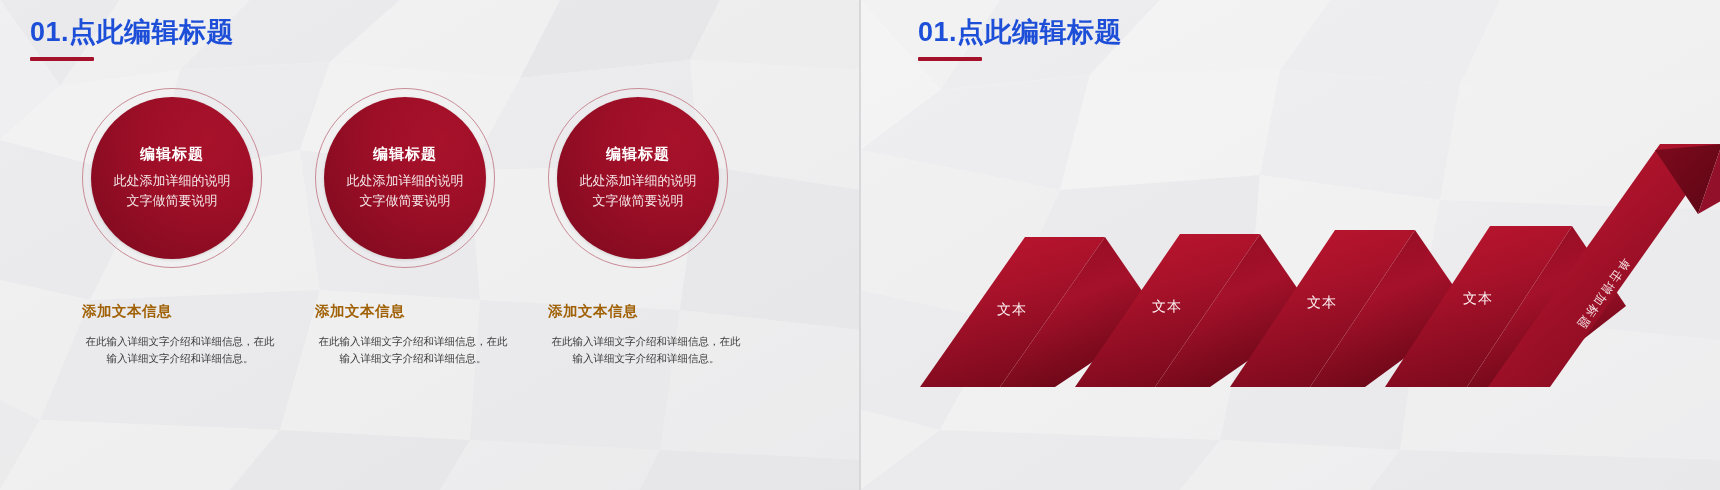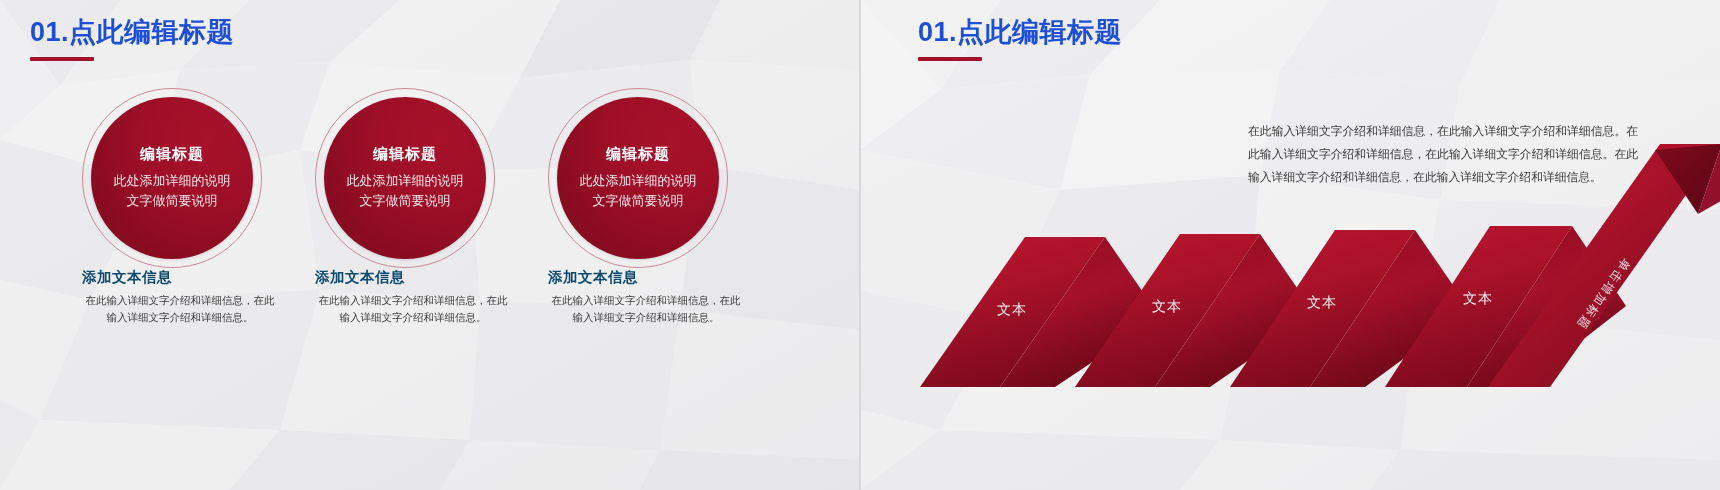--- a/index.html
+++ b/index.html
@@ -313,7 +313,6 @@
       <div class="title-rule"></div>
     </div>
 
-    <div class="right-para">在此输入详细文字介绍和详细信息，在此输入详细文字介绍和详细信息。在此输入详细文字介绍和详细信息，在此输入详细文字介绍和详细信息。在此输入详细文字介绍和详细信息，在此输入详细文字介绍和详细信息。</div>
 
     <div class="arrow-wrap">
       <svg class="arrow-svg" viewBox="0 0 860 230" preserveAspectRatio="none">

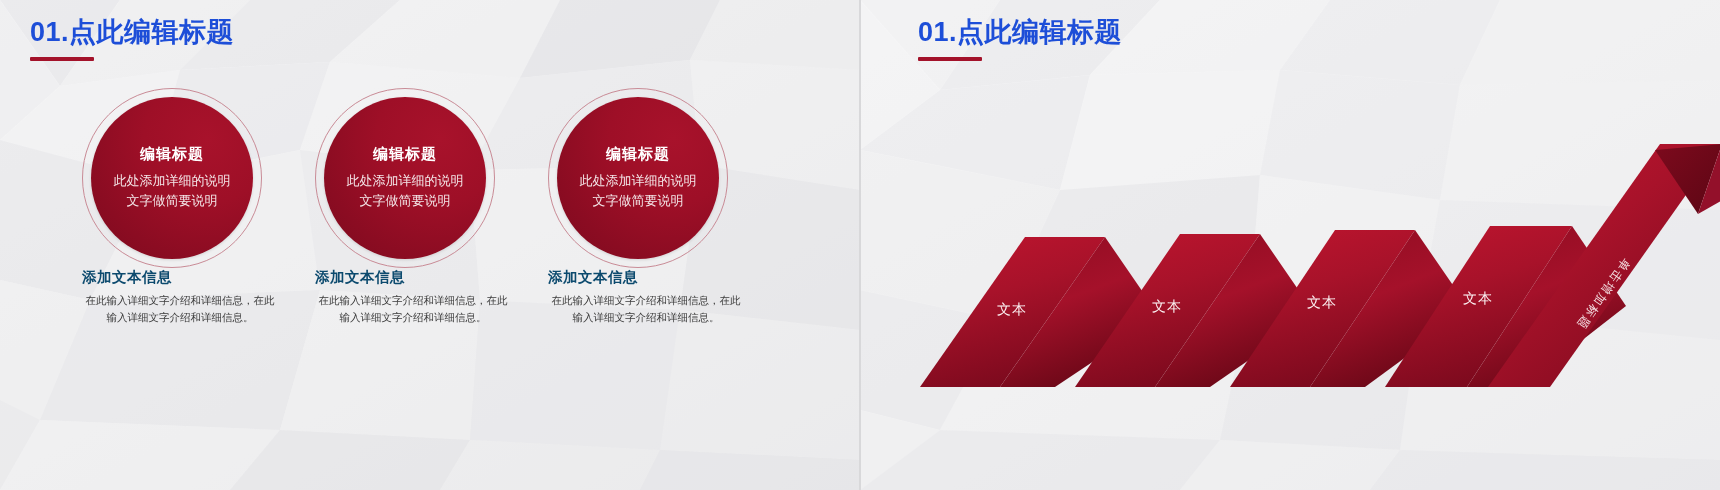--- a/index.html
+++ b/index.html
@@ -118,9 +118,10 @@
     width: 134px;
   }
   .col-heading {
+    margin-top: 34px;
     font-size: 14.5px;
     font-weight: bold;
-    color: #0c4a6e;
+    color: #a16207;
     letter-spacing: 0.5px;
   }
   .col-body {

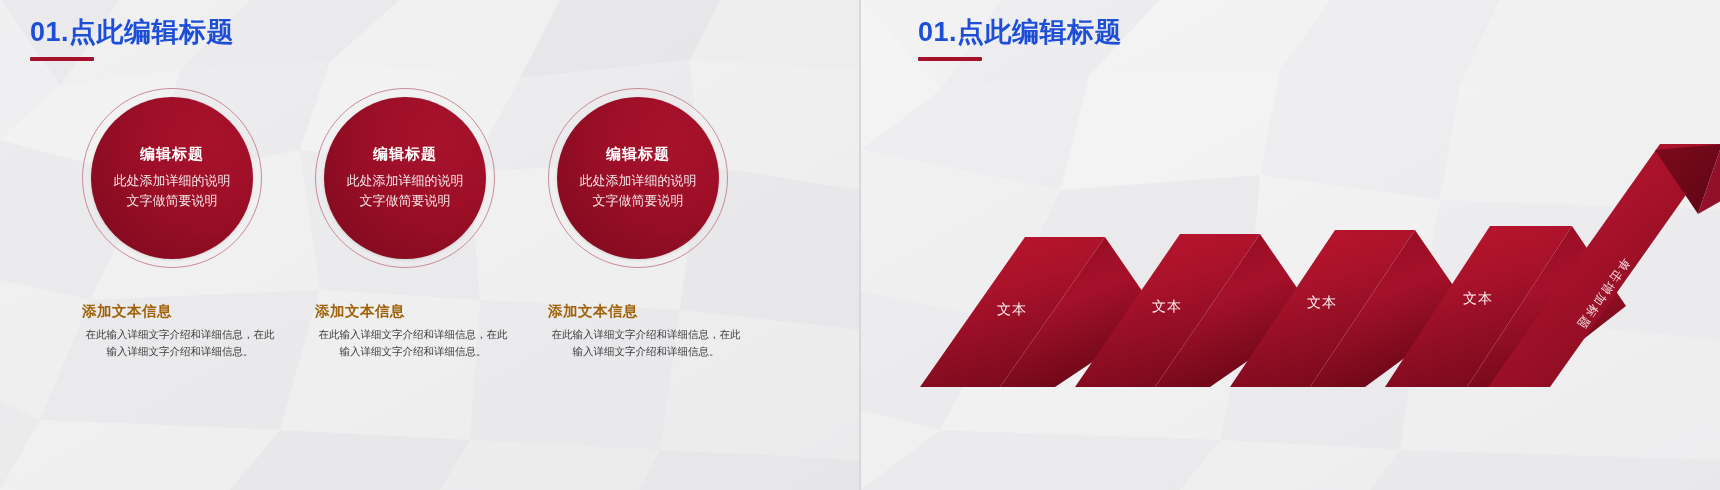--- a/index.html
+++ b/index.html
@@ -125,7 +125,7 @@
     letter-spacing: 0.5px;
   }
   .col-body {
-    margin-top: 5px;
+    margin-top: 12px;
     font-size: 10.5px;
     line-height: 1.62;
     color: #3c3c3c;

